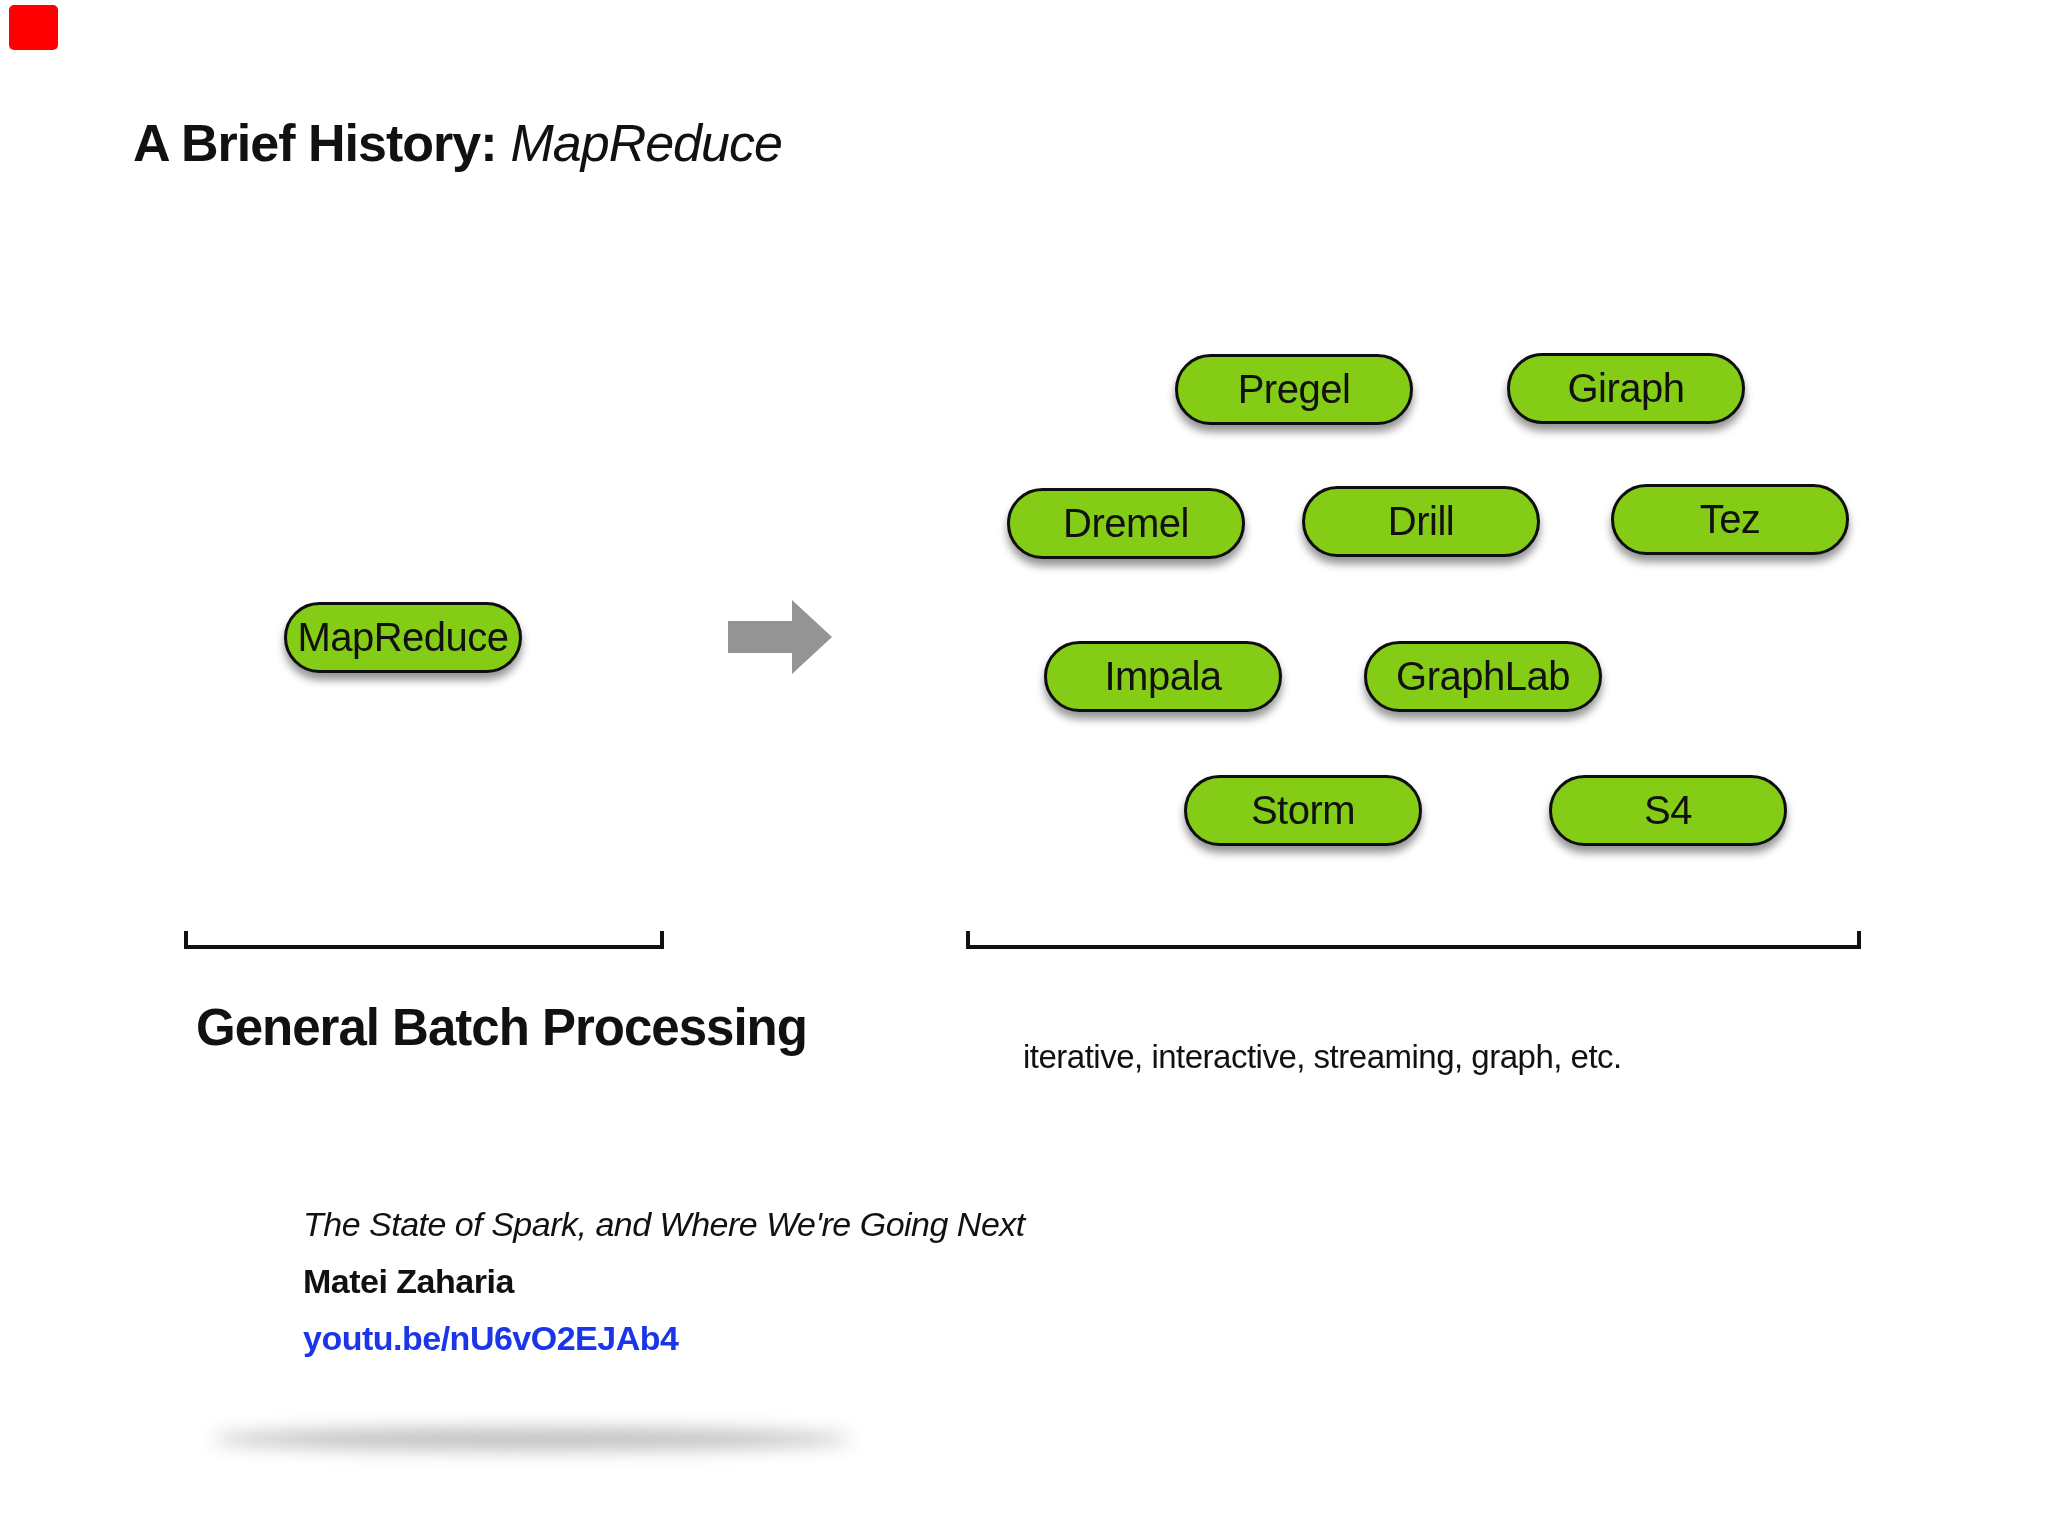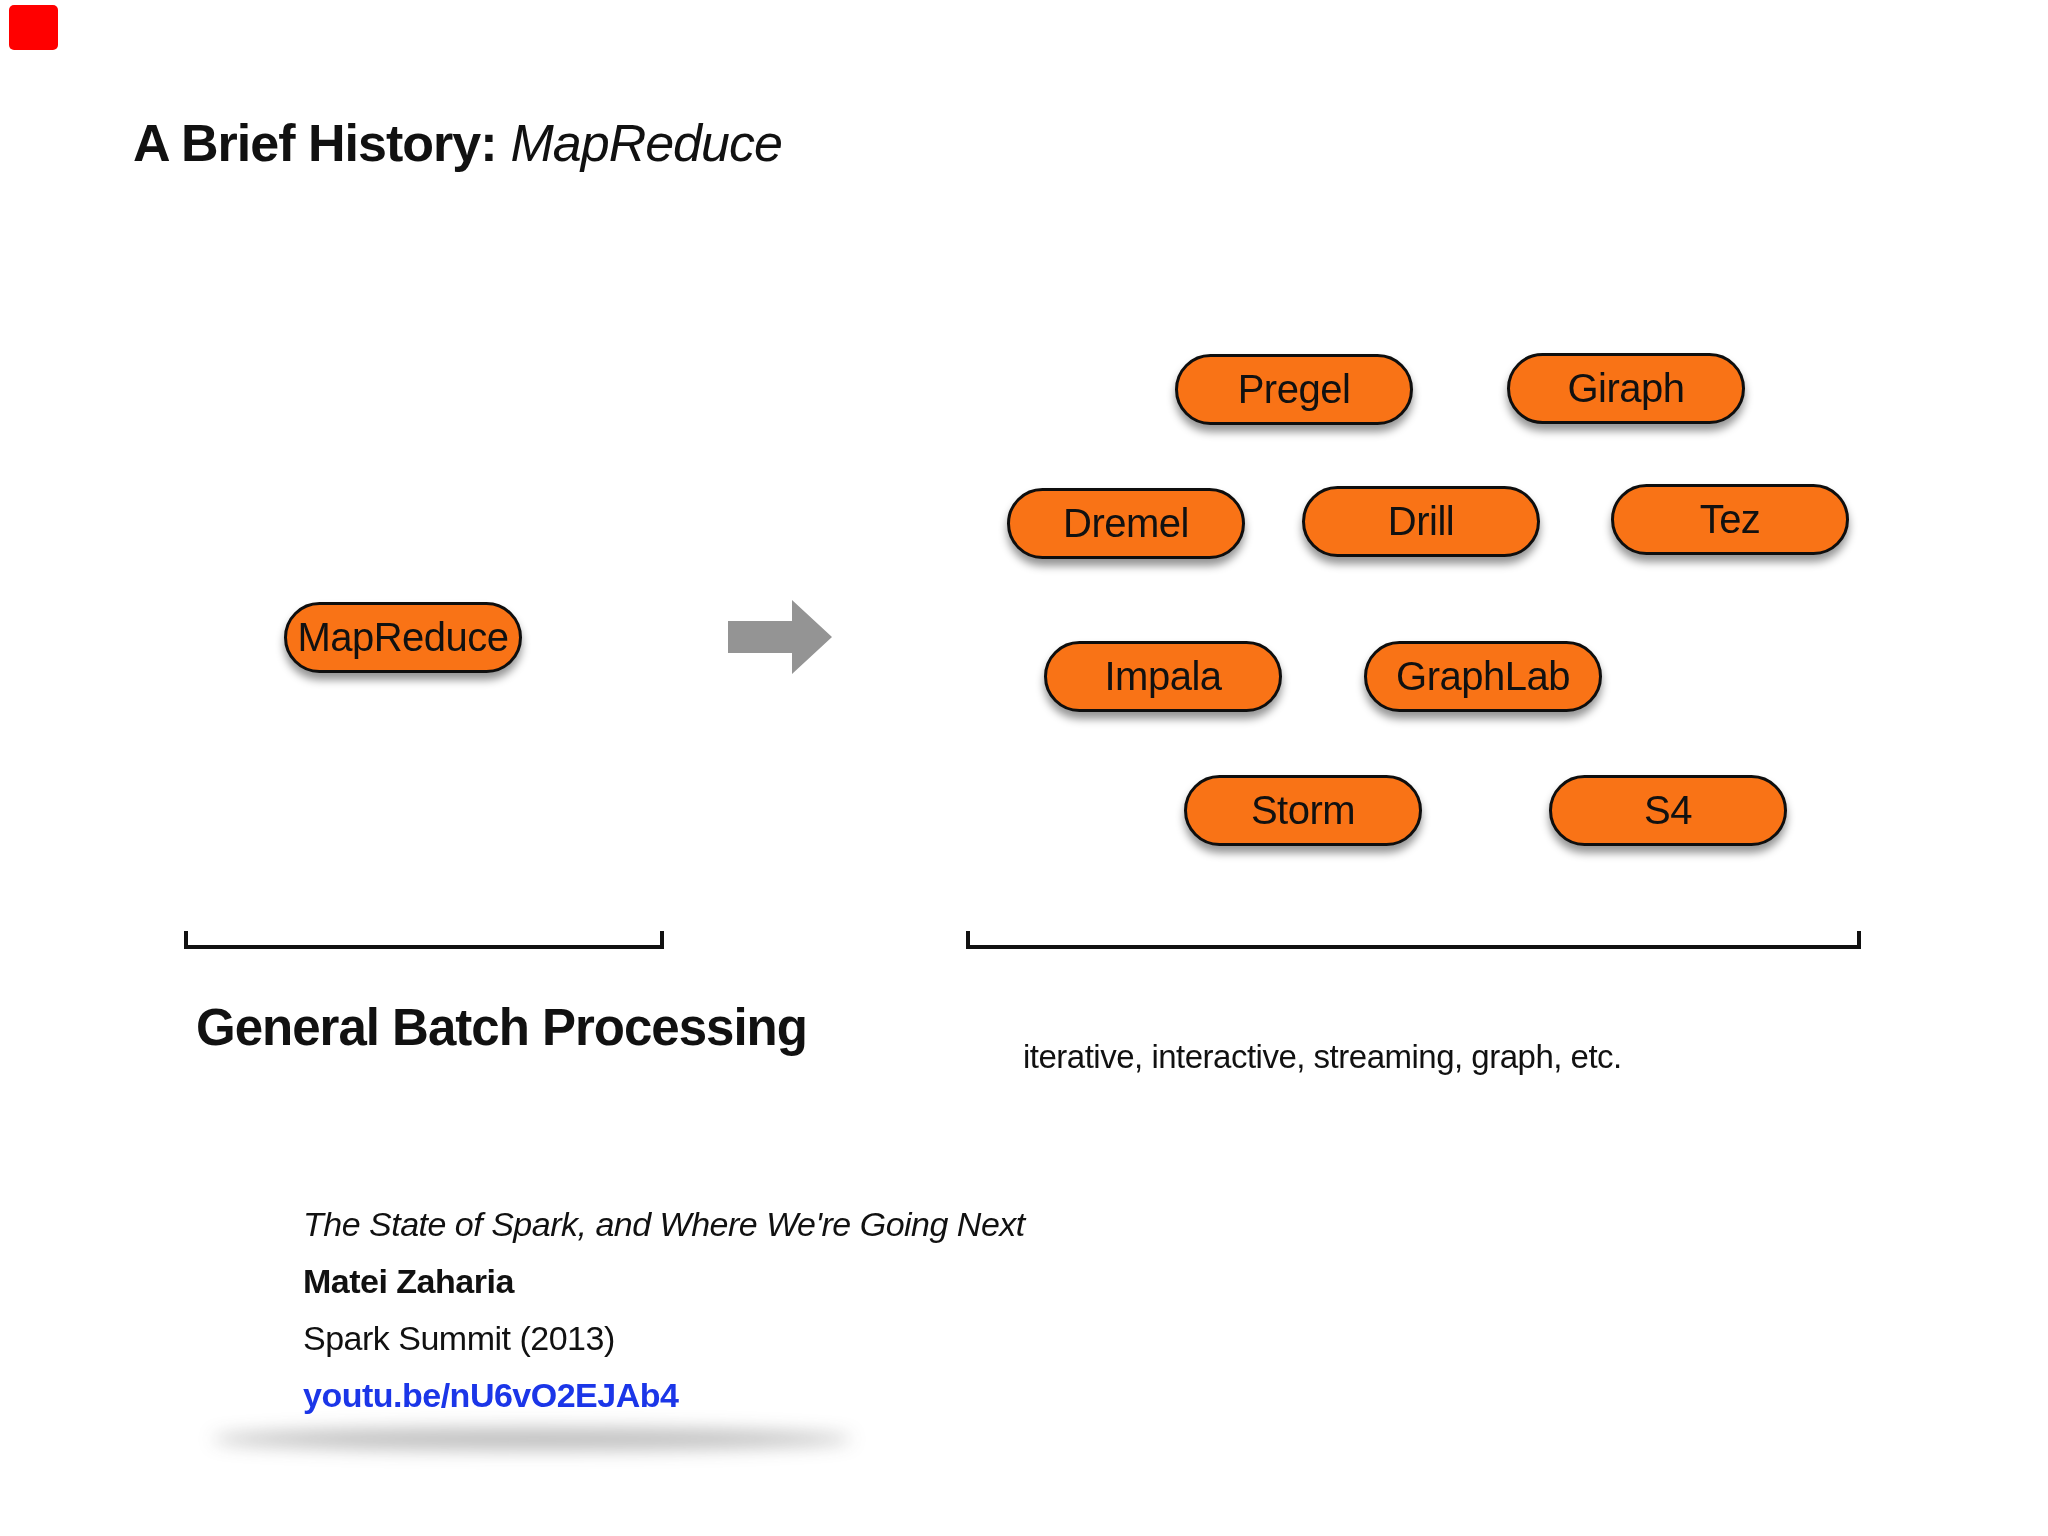--- a/index.html
+++ b/index.html
@@ -30,7 +30,7 @@
     position:absolute;
     width:238px;height:71px;
     box-sizing:border-box;
-    background:#f97316;
+    background:#84cc16;
     border:3px solid #0e0e0e;
     border-radius:37px;
     display:flex;align-items:center;justify-content:center;

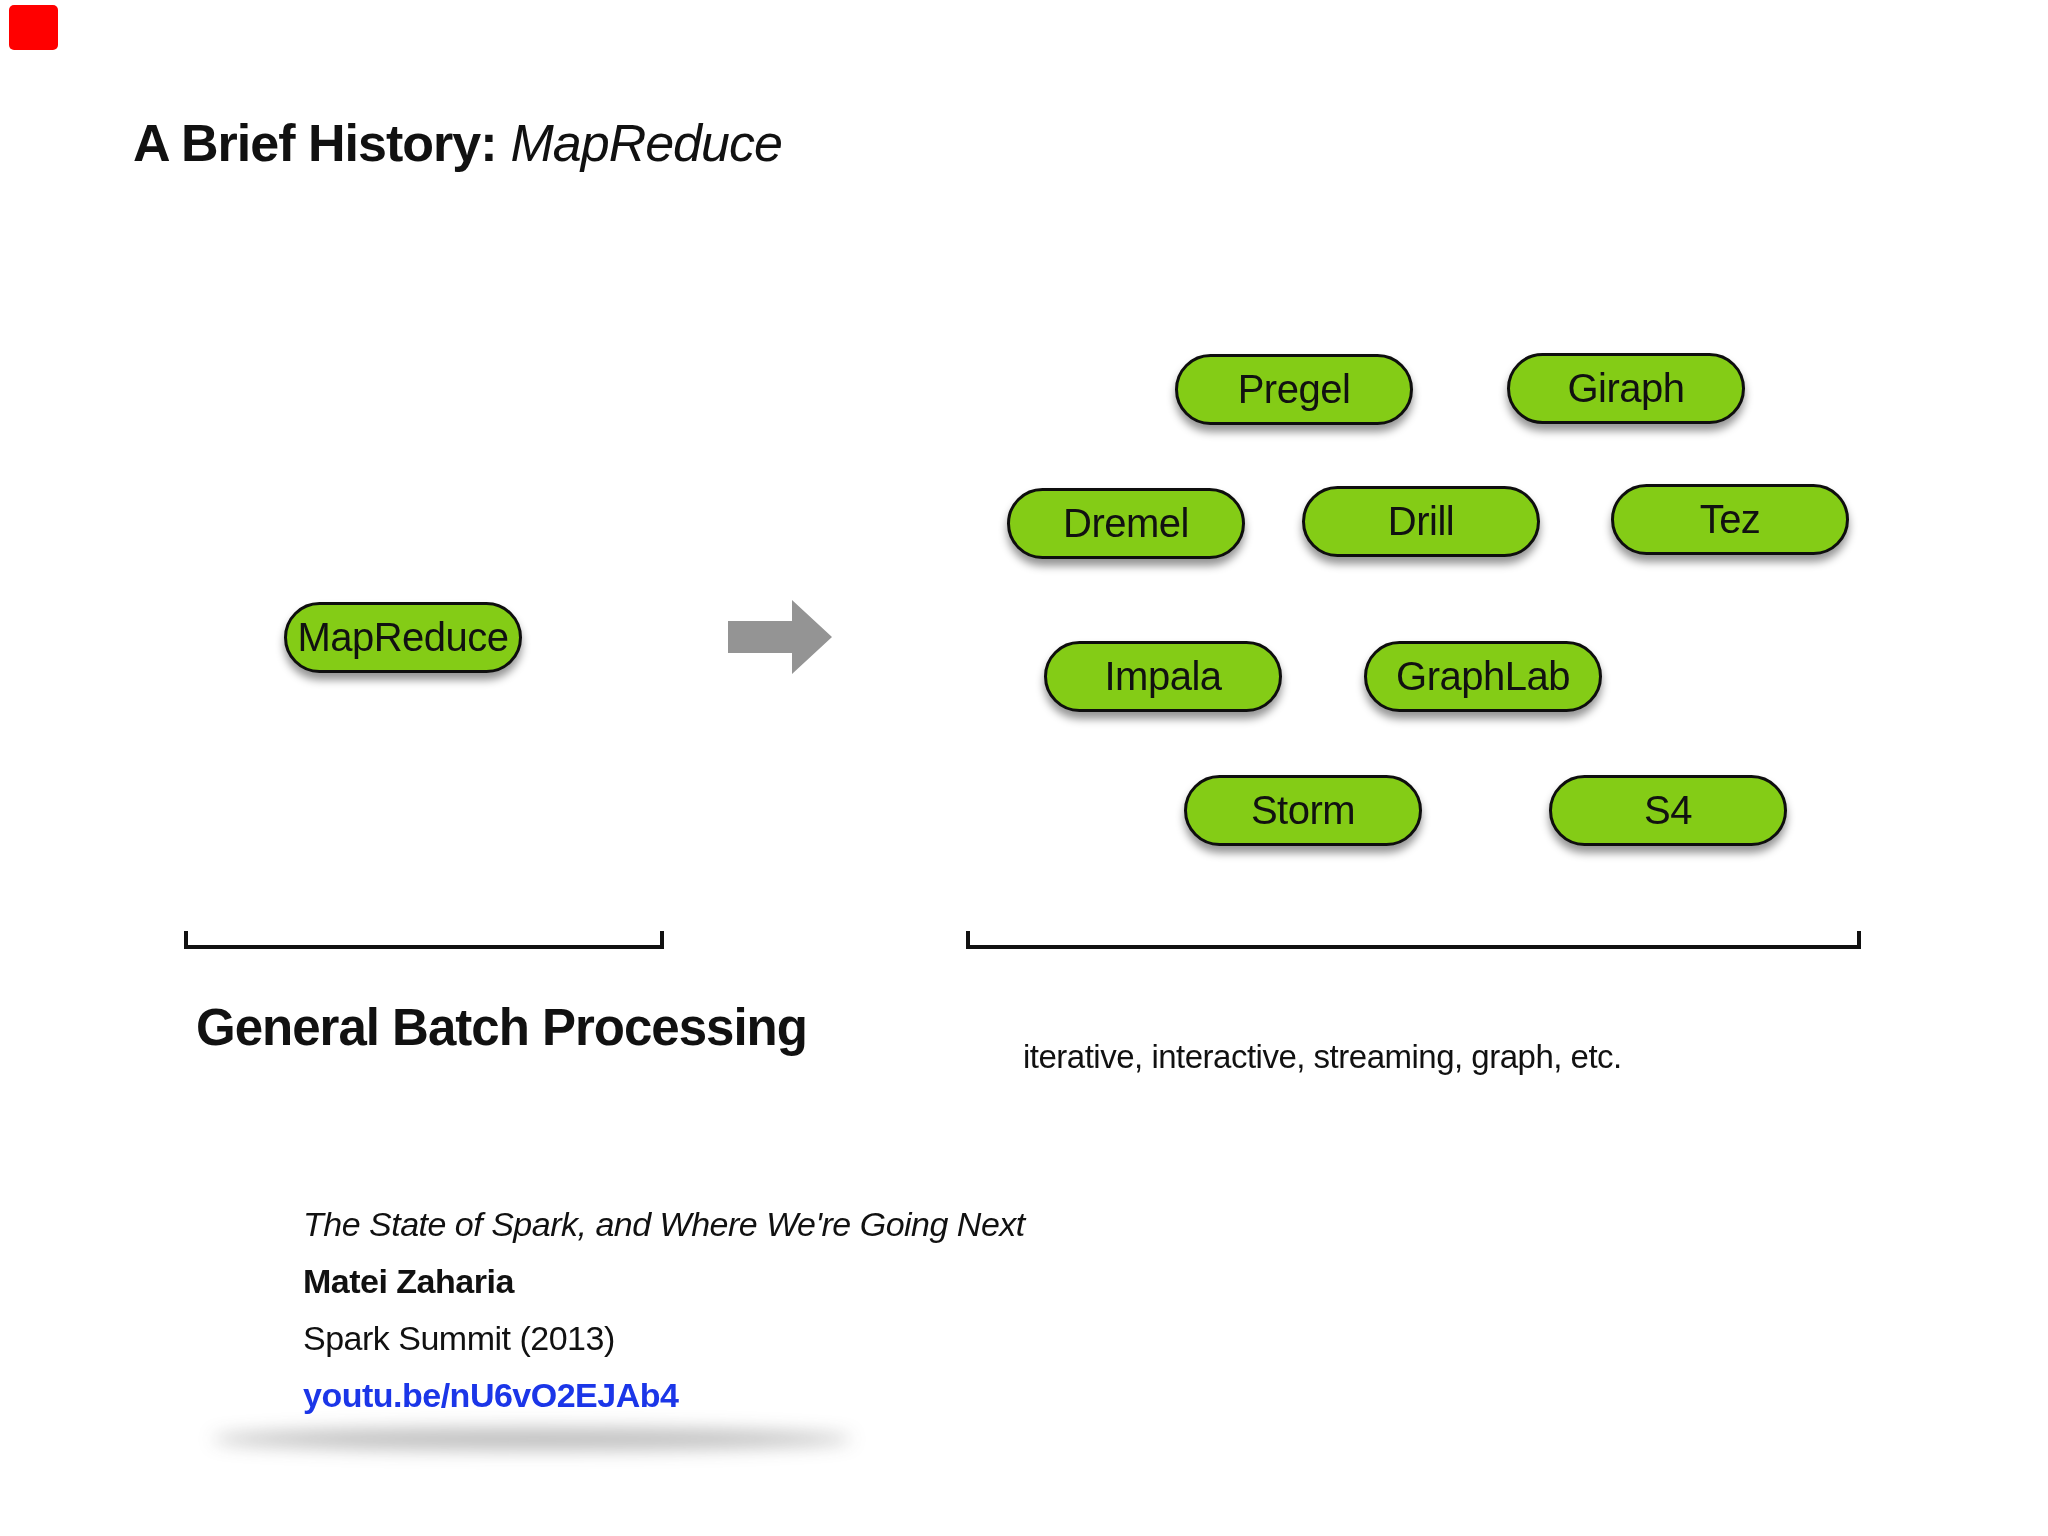--- a/index.html
+++ b/index.html
@@ -136,7 +136,6 @@
   <div class="citation">
     <div class="cite-title">The State of Spark, and Where We're Going Next</div>
     <div class="cite-speaker">Matei Zaharia</div>
-    <div class="cite-event">Spark Summit (2013)</div>
     <div class="cite-link">youtu.be/nU6vO2EJAb4</div>
   </div>
 

